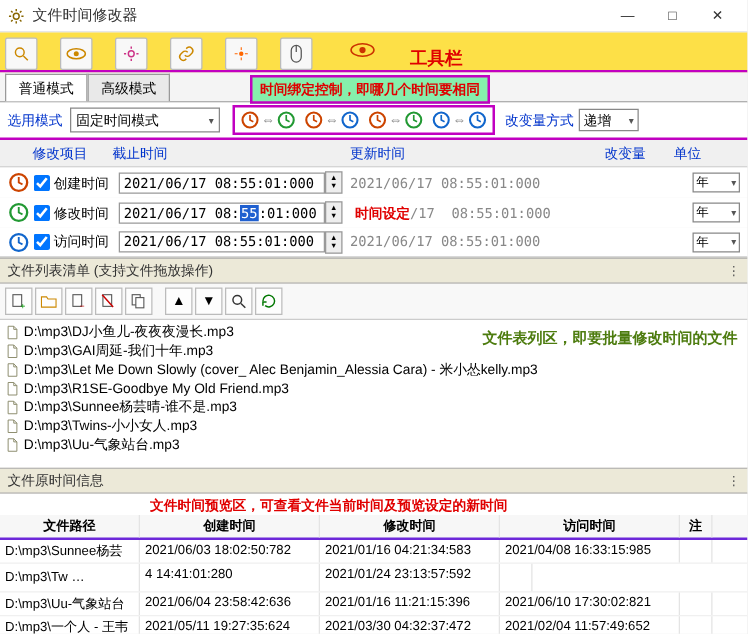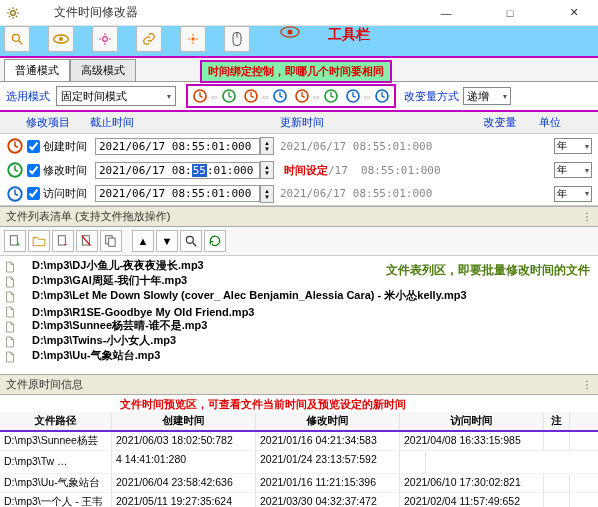--- a/index.html
+++ b/index.html
@@ -4,7 +4,7 @@
 <style>
   * { box-sizing: border-box; }
   body { margin: 0; font-family: "Microsoft YaHei", SimSun, Arial, sans-serif; font-size: 11px; background: #f0f0f0; width: 598px; height: 507px; overflow: hidden; position: relative; }
-  .titlebar { display: flex; align-items: center; height: 26px; background: #fff; padding: 0 6px; border-bottom: 1px solid #e0e0e0; gap: 28px; }
+  .titlebar { display: flex; align-items: center; height: 26px; background: #fff; padding: 0 6px; border-bottom: 1px solid #e0e0e0; }
   .titlebar .gear { width: 14px; height: 14px; margin-right: 6px; }
   .titlebar .title { flex: 1; font-size: 12px; color: #333; }
   .winbtn { width: 36px; height: 26px; display: flex; align-items: center; justify-content: center; color: #333; }

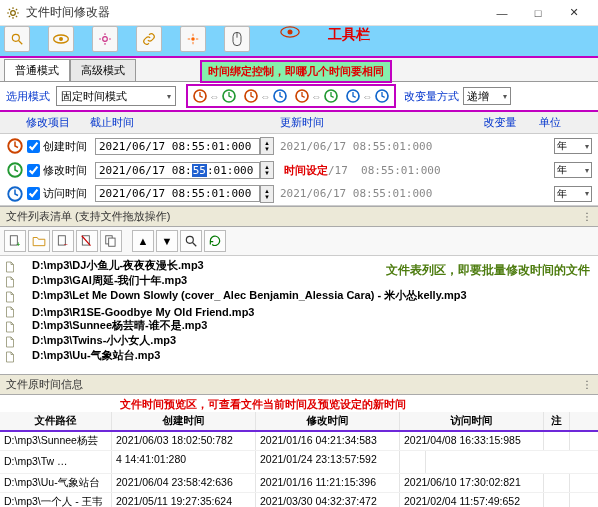--- a/index.html
+++ b/index.html
@@ -8,7 +8,7 @@
   .titlebar .gear { width: 14px; height: 14px; margin-right: 6px; }
   .titlebar .title { flex: 1; font-size: 12px; color: #333; }
   .winbtn { width: 36px; height: 26px; display: flex; align-items: center; justify-content: center; color: #333; }
-  .toolbar1 { display: flex; align-items: flex-start; height: 32px; background: #7dd3fc; border-bottom: 2px solid #c100c1; padding: 0 4px; gap: 18px; }
+  .toolbar1 { display: flex; align-items: flex-end; height: 32px; background: #fde047; border-bottom: 2px solid #c100c1; padding: 0 4px; gap: 18px; }
   .tbtn { width: 26px; height: 26px; display: flex; align-items: center; justify-content: center; border: 1px solid #bbb; background: #f8f8f8; border-radius: 2px; }
   .toolbar1 .eye2 { margin-left: 12px; width:22px; height:22px; border:none; background:none; }
   .red-label { color: #e00000; font-weight: bold; font-size: 14px; margin-left: 8px; }

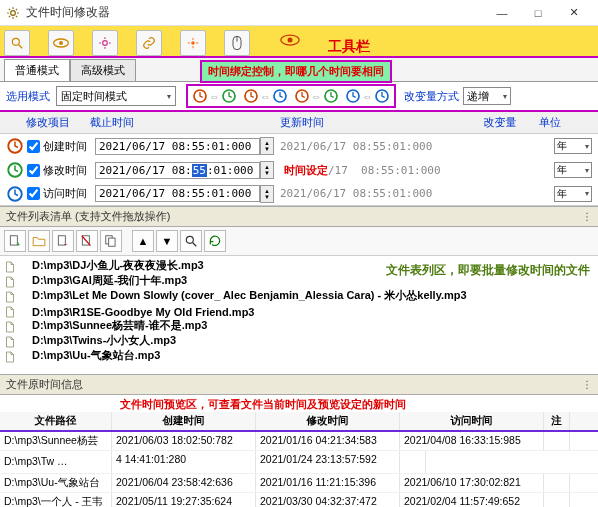--- a/index.html
+++ b/index.html
@@ -41,7 +41,7 @@
   .toolbar2{ display:flex; gap:2px; padding:3px 4px; background:#f8f8f8; border-bottom:1px solid #ccc;}
   .tbtn2{width:22px; height:22px; display:flex; align-items:center; justify-content:center; border:1px solid #bbb; background:#fdfdfd;}
   .filelist{ background:#fff; height:118px; overflow:hidden; padding:2px 4px; position:relative;}
-  .frow{display:flex; align-items:flex-end; height:15px; gap:16px;font-weight:bold;}
+  .frow{display:flex; align-items:center; height:15px; gap:3px;}
   .ficon{width:12px; height:12px;}
   .red-anno{color:#4d7c0f; font-weight:bold; position:absolute; right:8px; top:6px; font-size:12px;}
   .red-anno2{color:#e00000; font-weight:bold; font-size:11px; padding:2px 8px 0 120px; background:#fff;}

